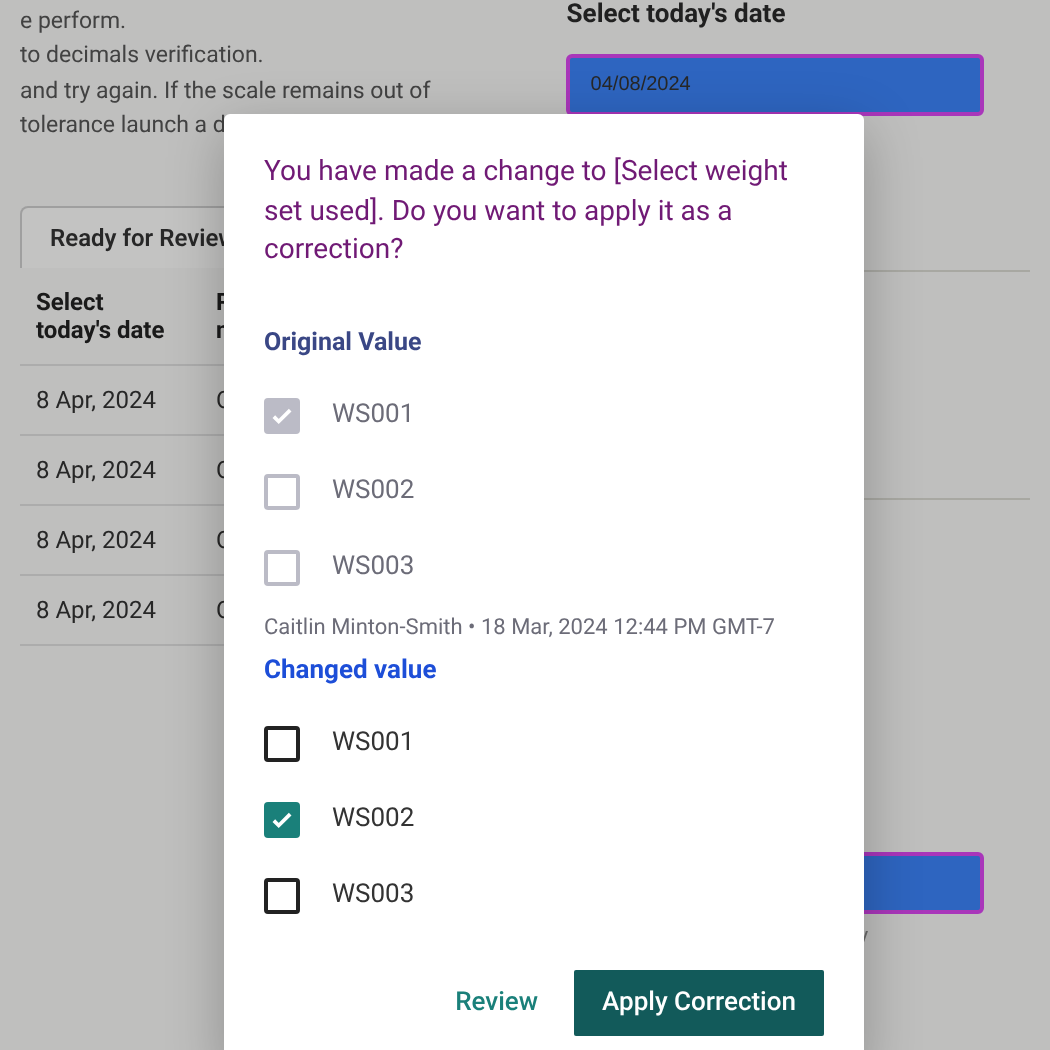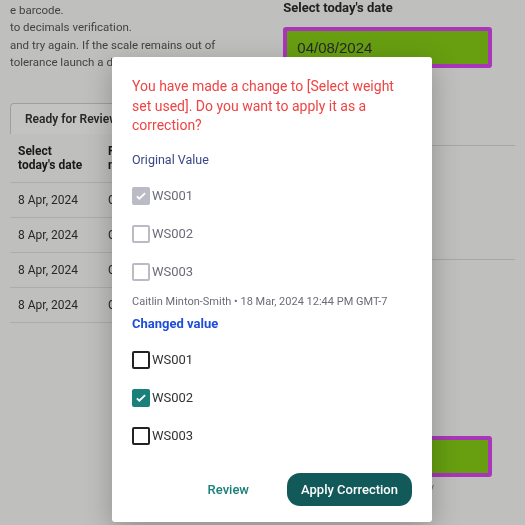--- a/index.html
+++ b/index.html
@@ -157,7 +157,7 @@
   <div class="bg-row">
     <div class="bg-left">
       <div class="bg-instructions">
-        <span>e barcode.</span><br>
+        <span>e perform.</span><br>
         <span>to decimals verification.</span><br>
         <span>and try again. If the scale remains out of tolerance launch a deviation. Move to</span>
       </div>

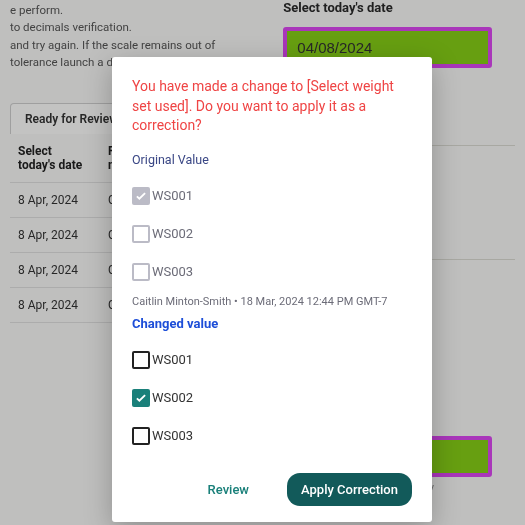--- a/index.html
+++ b/index.html
@@ -57,11 +57,11 @@
   }
   .bg-input {
     width: 90%;
-    border: 4px solid #d946ef;
+    border: 2px solid #d946ef;
     border-radius: 3px;
     padding: 8px 10px;
-    font-size: 15px;
-    background: #84cc16;
+    font-size: 10px;
+    background: #3b82f6;
     color: #333;
   }
   .bg-helper { font-size: 10.5px; color: #888; margin-top: 4px; }

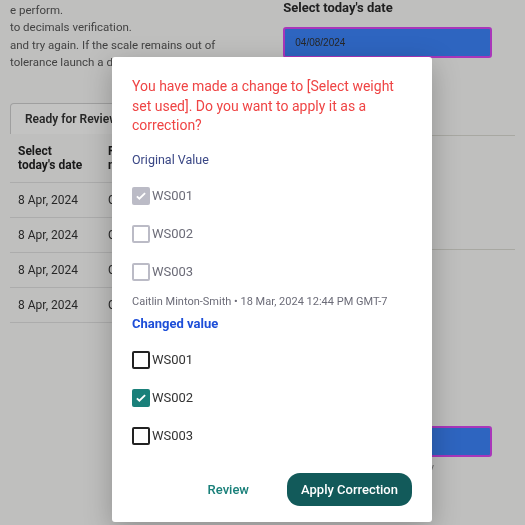--- a/index.html
+++ b/index.html
@@ -82,9 +82,9 @@
   }
   .modal-title {
     font-size: 14px;
-    color: #ef4444;
+    color: #701a75;
     line-height: 1.4;
-    margin-bottom: 16px;
+    margin-bottom: 28px;
   }
   .section-label-original {
     font-weight: 400;

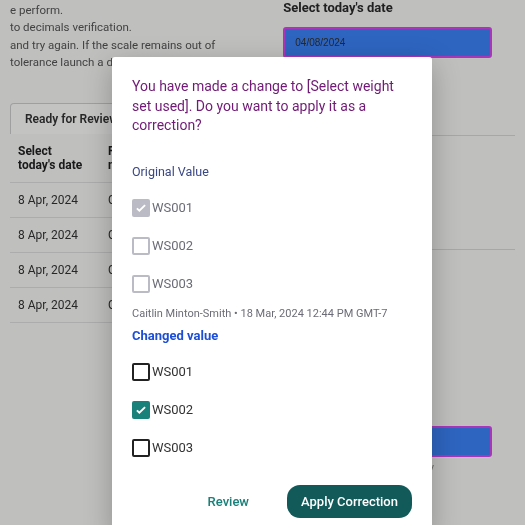--- a/index.html
+++ b/index.html
@@ -87,7 +87,7 @@
     margin-bottom: 28px;
   }
   .section-label-original {
-    font-weight: 400;
+    font-weight: 700;
     font-size: 12.5px;
     color: #3a4785;
     margin-bottom: 10px;

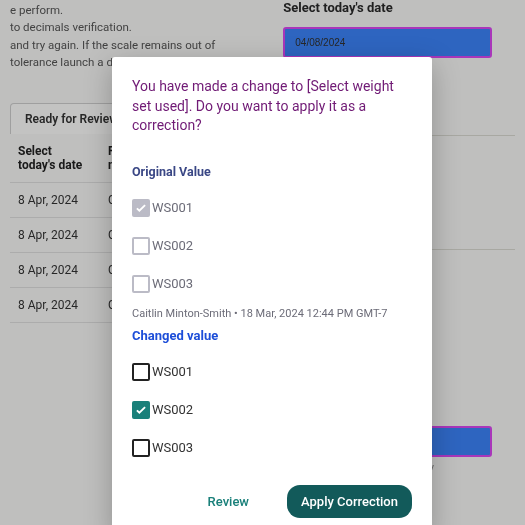--- a/index.html
+++ b/index.html
@@ -101,7 +101,7 @@
   .opt {
     display: flex;
     align-items: center;
-    gap: 2px;
+    gap: 16px;
     margin-bottom: 16px;
     margin-top: 20px;
   }

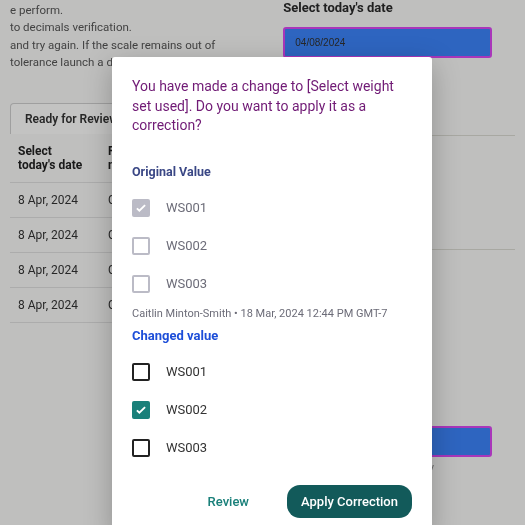--- a/index.html
+++ b/index.html
@@ -145,9 +145,8 @@
     font-size: 13px;
     font-weight: 500;
     padding: 9px 14px;
-    border-radius: 13px;
+    border-radius: 1px;
     cursor: pointer;
-    margin-left: 20px;
   }
 </style>
 </head>

